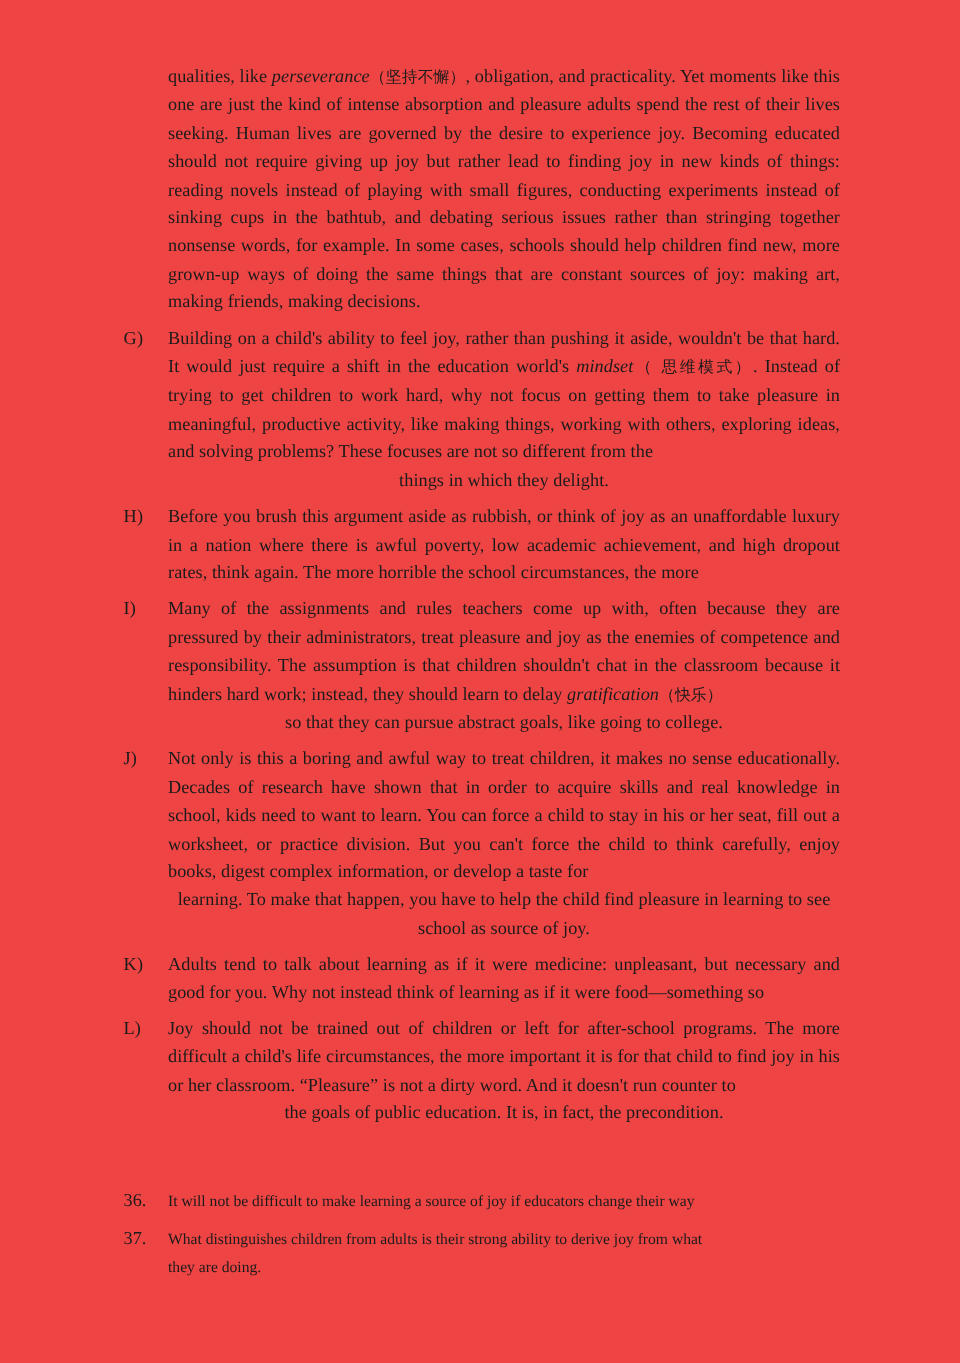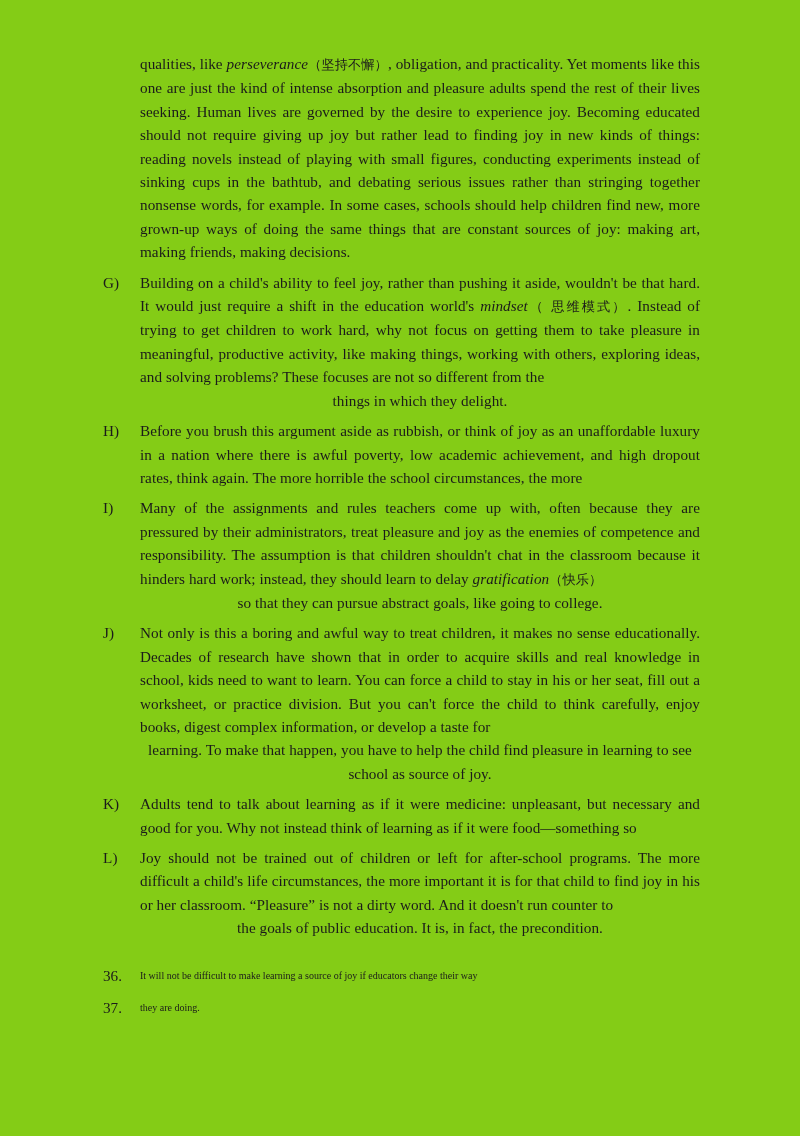--- a/index.html
+++ b/index.html
@@ -24,7 +24,7 @@
     top: 0;
     width: 800px;
     height: 1136px;
-    background: #84cc16;
+    background: #ef4444;
   }
 
   

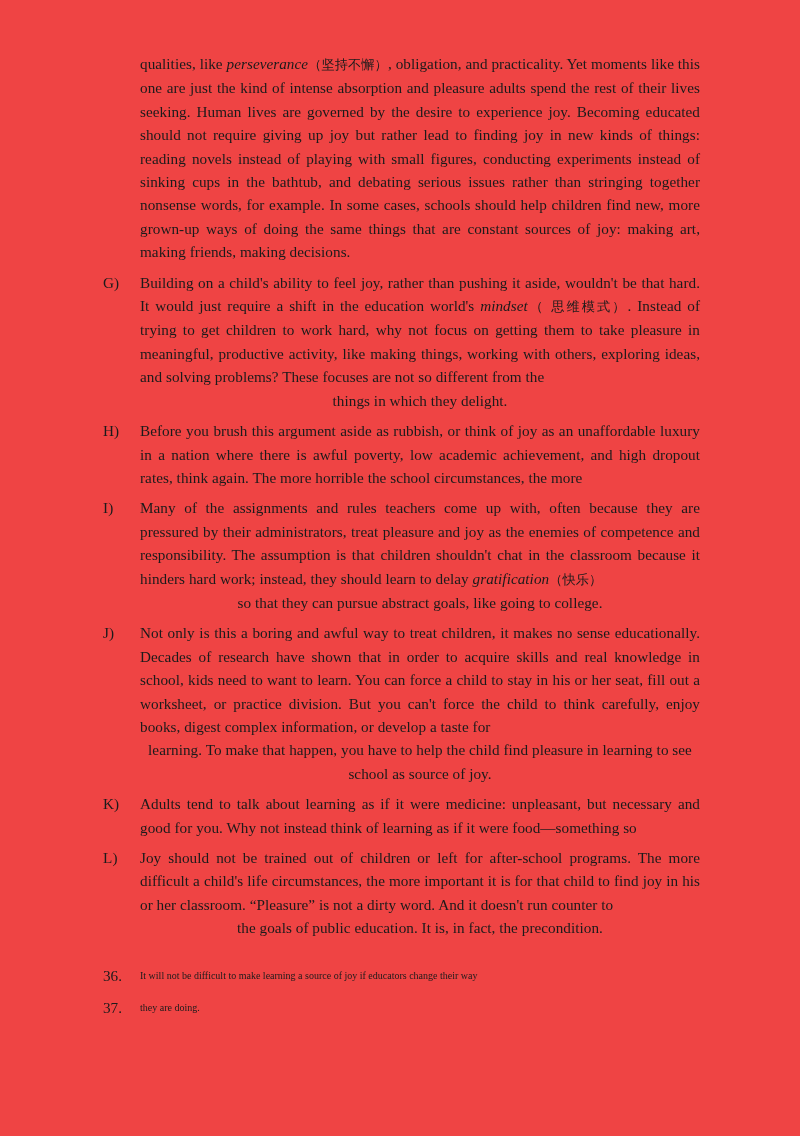--- a/index.html
+++ b/index.html
@@ -76,7 +76,7 @@
   }
 
   .q-list {
-    margin-top: 24px;
+    margin-top: 49px;
   }
 
   .q-item {

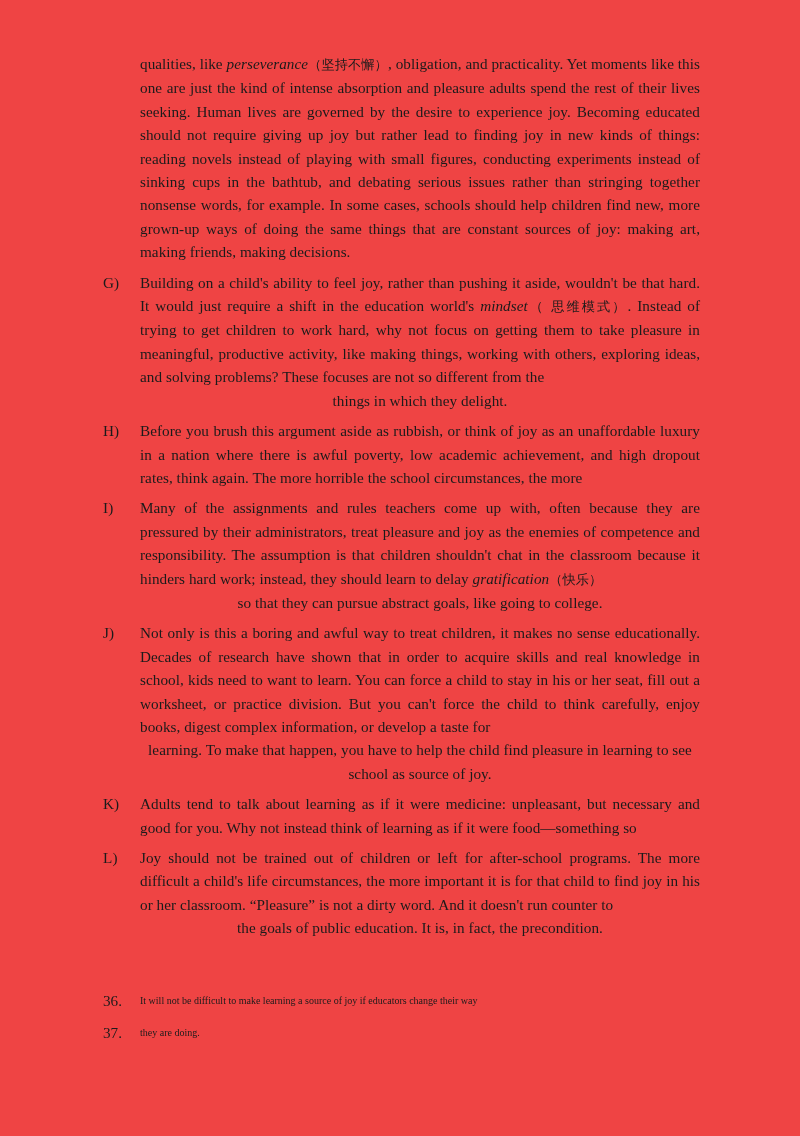--- a/index.html
+++ b/index.html
@@ -94,7 +94,7 @@
 
   .q-text {
     flex: 1 1 auto;
-    font-size: 10px;
+    font-size: 13px;
     line-height: 23.4px;
     text-align: justify;
     text-justify: inter-word;

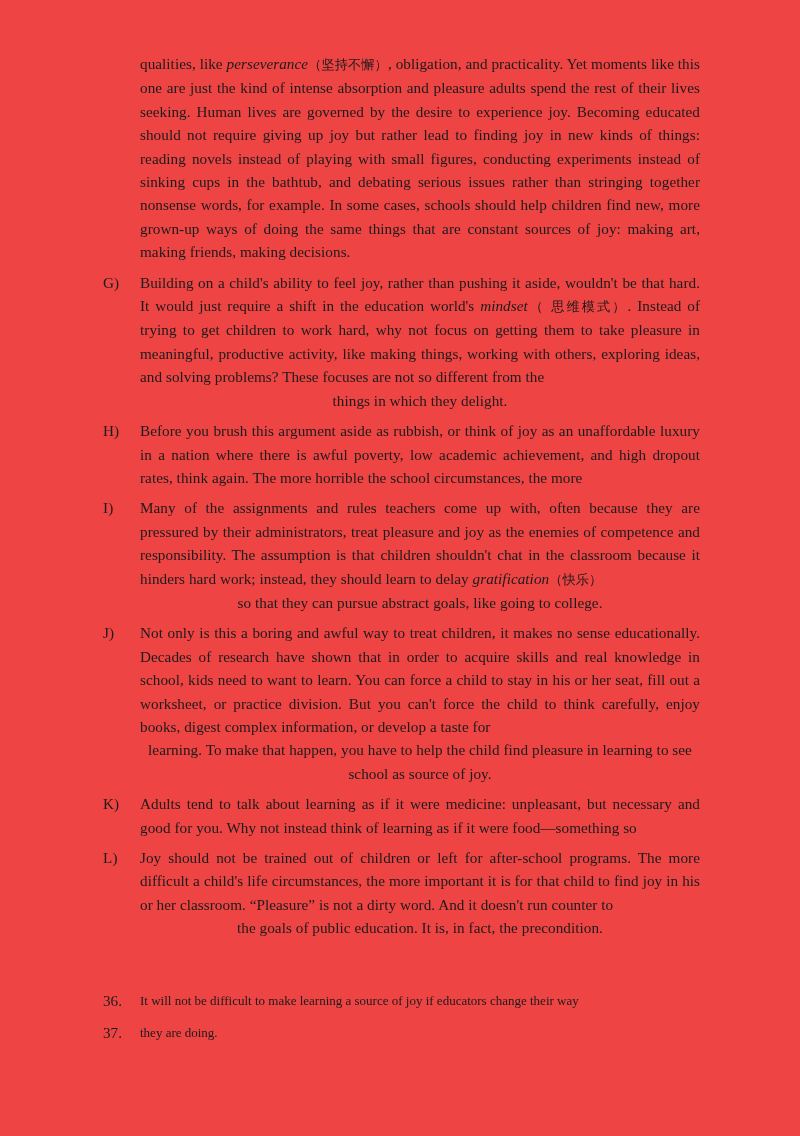--- a/index.html
+++ b/index.html
@@ -152,7 +152,7 @@
       </div>
       <div class="q-item">
         <div class="q-num">37.</div>
-        <div class="q-text"><span class="tail">they are doing.</span></div>
+        <div class="q-text"><span>What distinguishes children from adults is their strong ability to derive joy from what</span><span class="tail">they are doing.</span></div>
       </div>
     </div>
 

